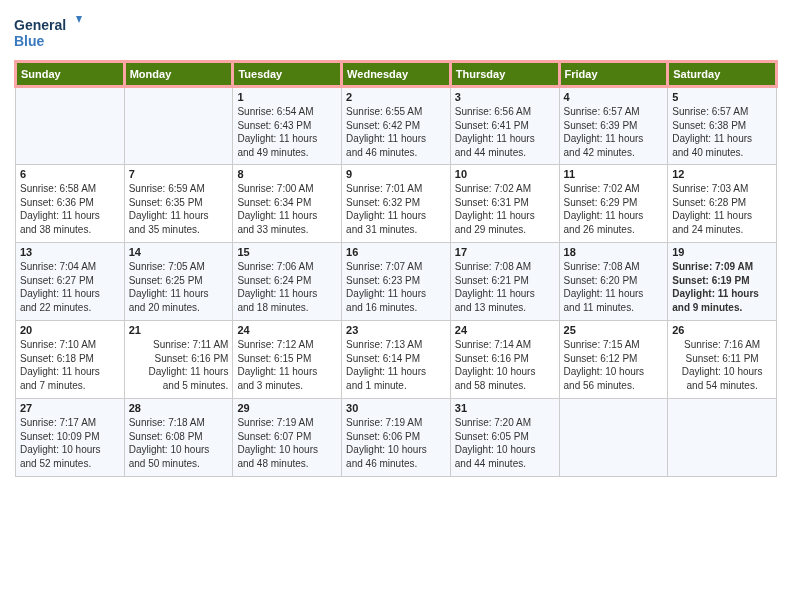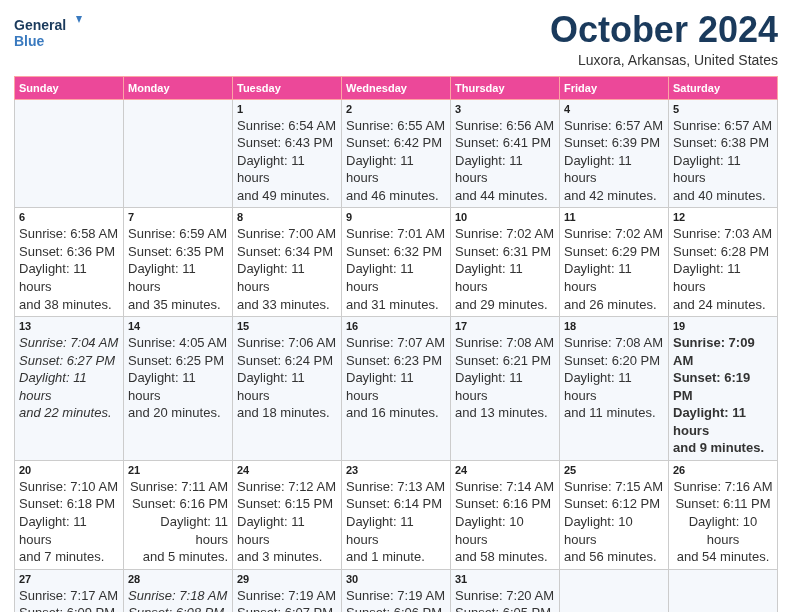--- a/index.html
+++ b/index.html
@@ -92,10 +92,6 @@
     <polygon points="62,2 68,2 65,9" fill="#3a7abf"></polygon>
   </svg>
 </div>
-    <div class="title-block">
-      <div class="month-title">October 2024</div>
-      <div class="location">Luxora, Arkansas, United States</div>
-    </div>
   </div>
 
   <table>

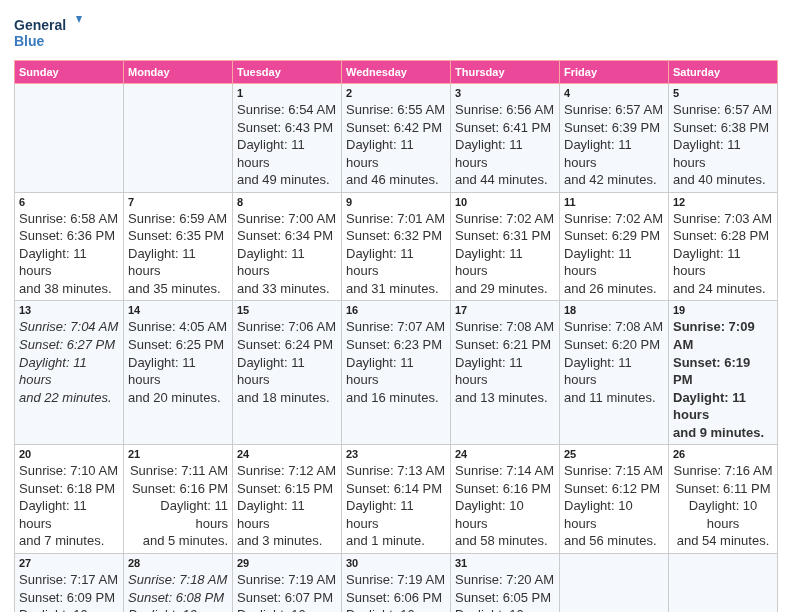--- a/index.html
+++ b/index.html
@@ -45,13 +45,13 @@
       table-layout: fixed;
     }
     thead tr th {
-      background-color: #ec4899;
+      background-color: #4d7c0f;
       color: #fff;
       font-size: 11px;
       font-weight: bold;
       padding: 5px 4px;
       text-align: left;
-      border: 1px solid #fca5a5;
+      border: 3px solid #fca5a5;
     }
     tbody tr td {
       vertical-align: top;

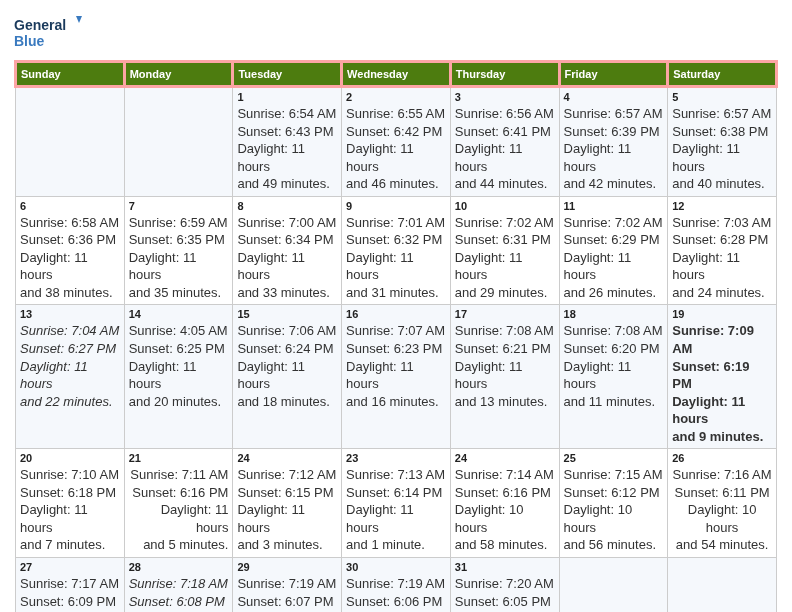--- a/index.html
+++ b/index.html
@@ -77,7 +77,7 @@
     .day-info {
       line-height: 1.35;
       color: #333;
-      font-size: 13px;
+      font-size: 10px;
     }
   </style>
 </head>

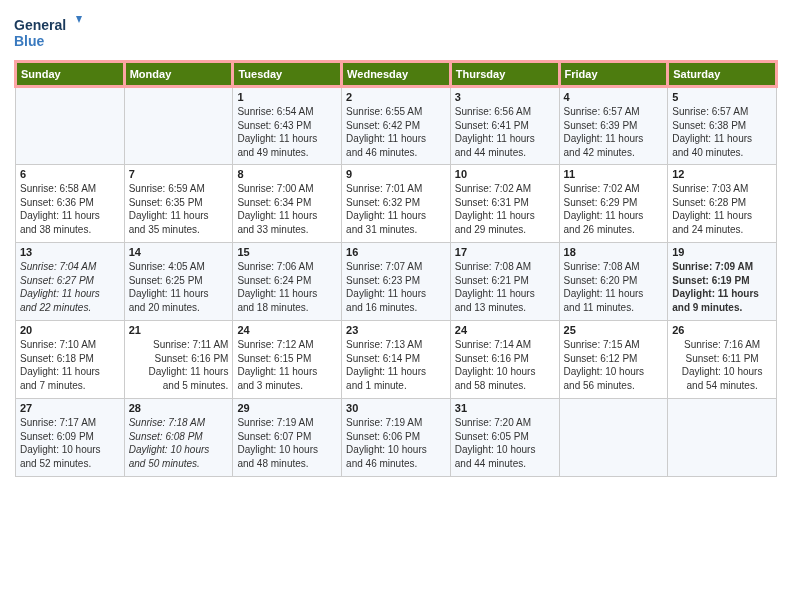--- a/index.html
+++ b/index.html
@@ -200,7 +200,7 @@
         <tr>
           <td>
             <span class="day-num">13</span>
-            <div class="day-info" style="white-space: pre-line; font-style: italic;">Sunrise: 7:04 AM
+            <div class="day-info" style="white-space: pre-line;">Sunrise: 7:04 AM
 Sunset: 6:27 PM
 Daylight: 11 hours
 and 22 minutes.</div>

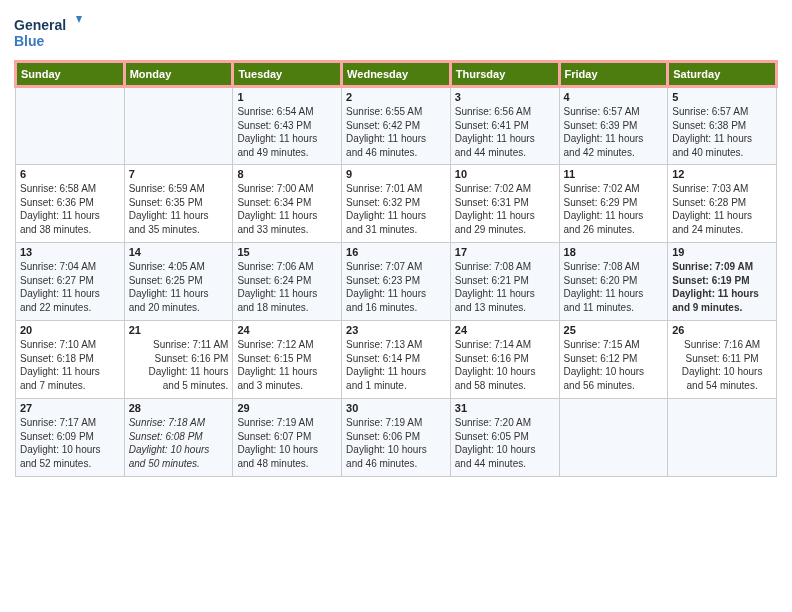--- a/index.html
+++ b/index.html
@@ -207,7 +207,7 @@
           </td>
           <td>
             <span class="day-num">14</span>
-            <div class="day-info" style="white-space: pre-line;">Sunrise: 4:05 AM
+            <div class="day-info" style="white-space: pre-line;">Sunrise: 7:05 AM
 Sunset: 6:25 PM
 Daylight: 11 hours
 and 20 minutes.</div>

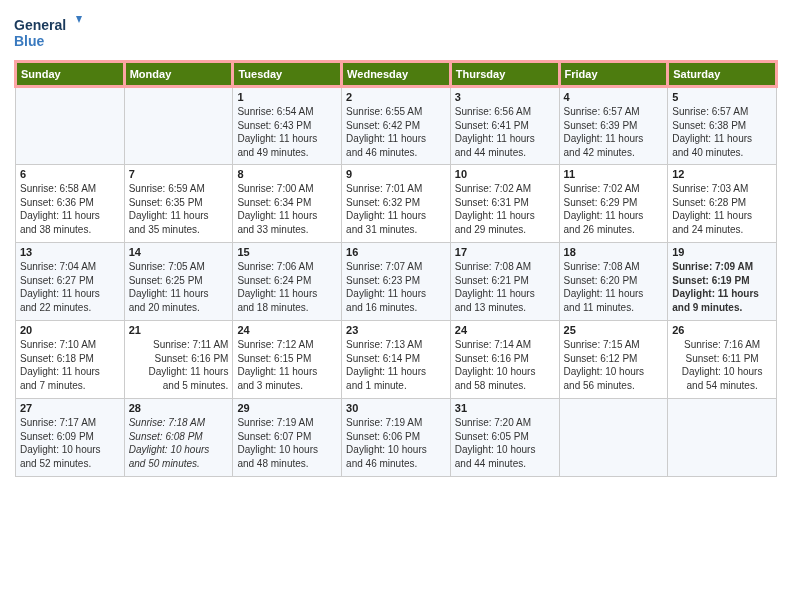--- a/index.html
+++ b/index.html
@@ -303,7 +303,7 @@
           <td>
             <span class="day-num">27</span>
             <div class="day-info" style="white-space: pre-line;">Sunrise: 7:17 AM
-Sunset: 6:09 PM
+Sunset: 10:09 PM
 Daylight: 10 hours
 and 52 minutes.</div>
           </td>

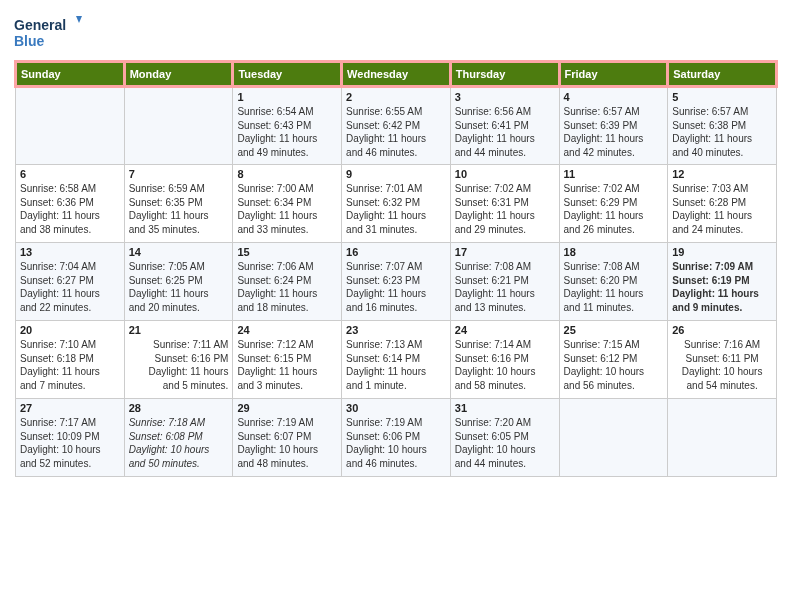--- a/index.html
+++ b/index.html
@@ -309,7 +309,7 @@
           </td>
           <td>
             <span class="day-num">28</span>
-            <div class="day-info" style="white-space: pre-line; font-style: italic;">Sunrise: 7:18 AM
+            <div class="day-info" style="white-space: pre-line;">Sunrise: 7:18 AM
 Sunset: 6:08 PM
 Daylight: 10 hours
 and 50 minutes.</div>

